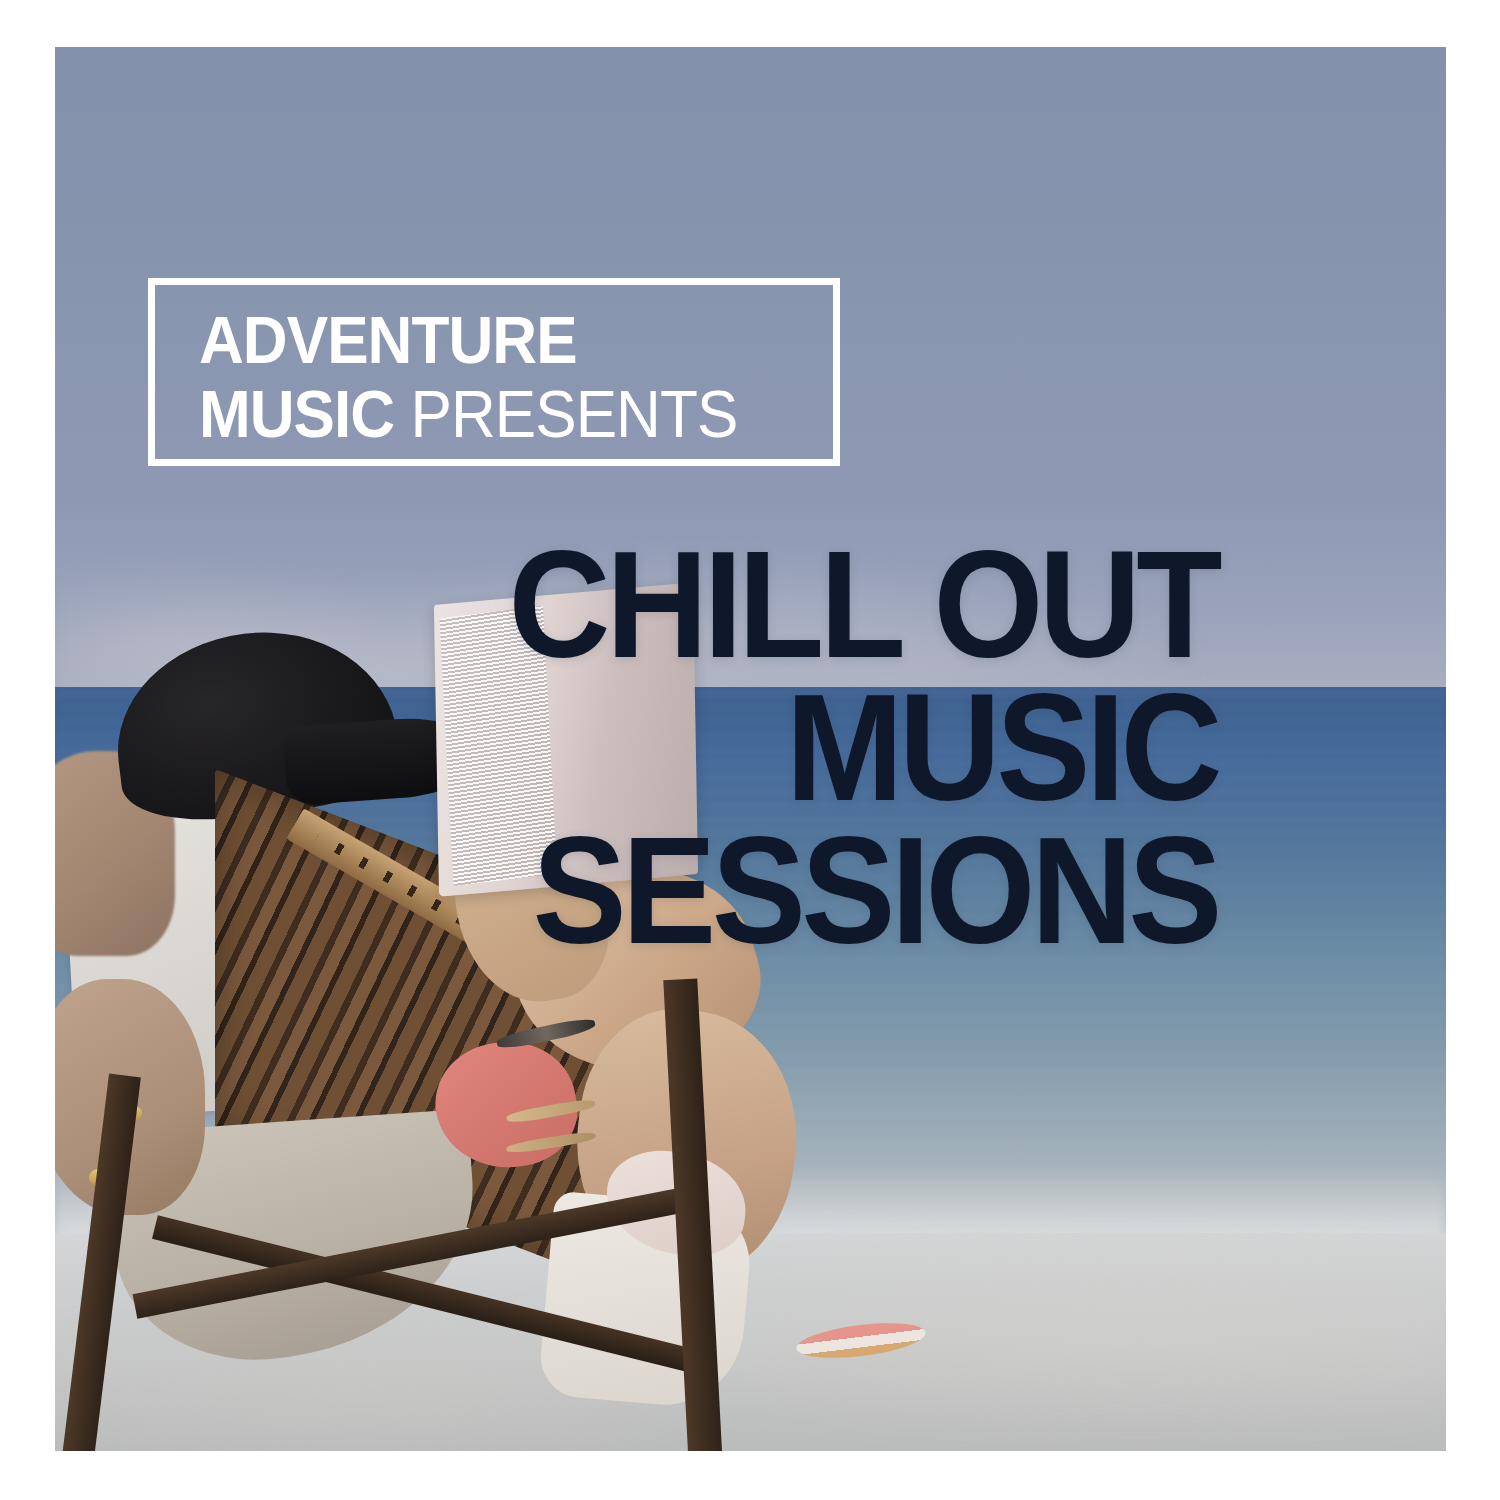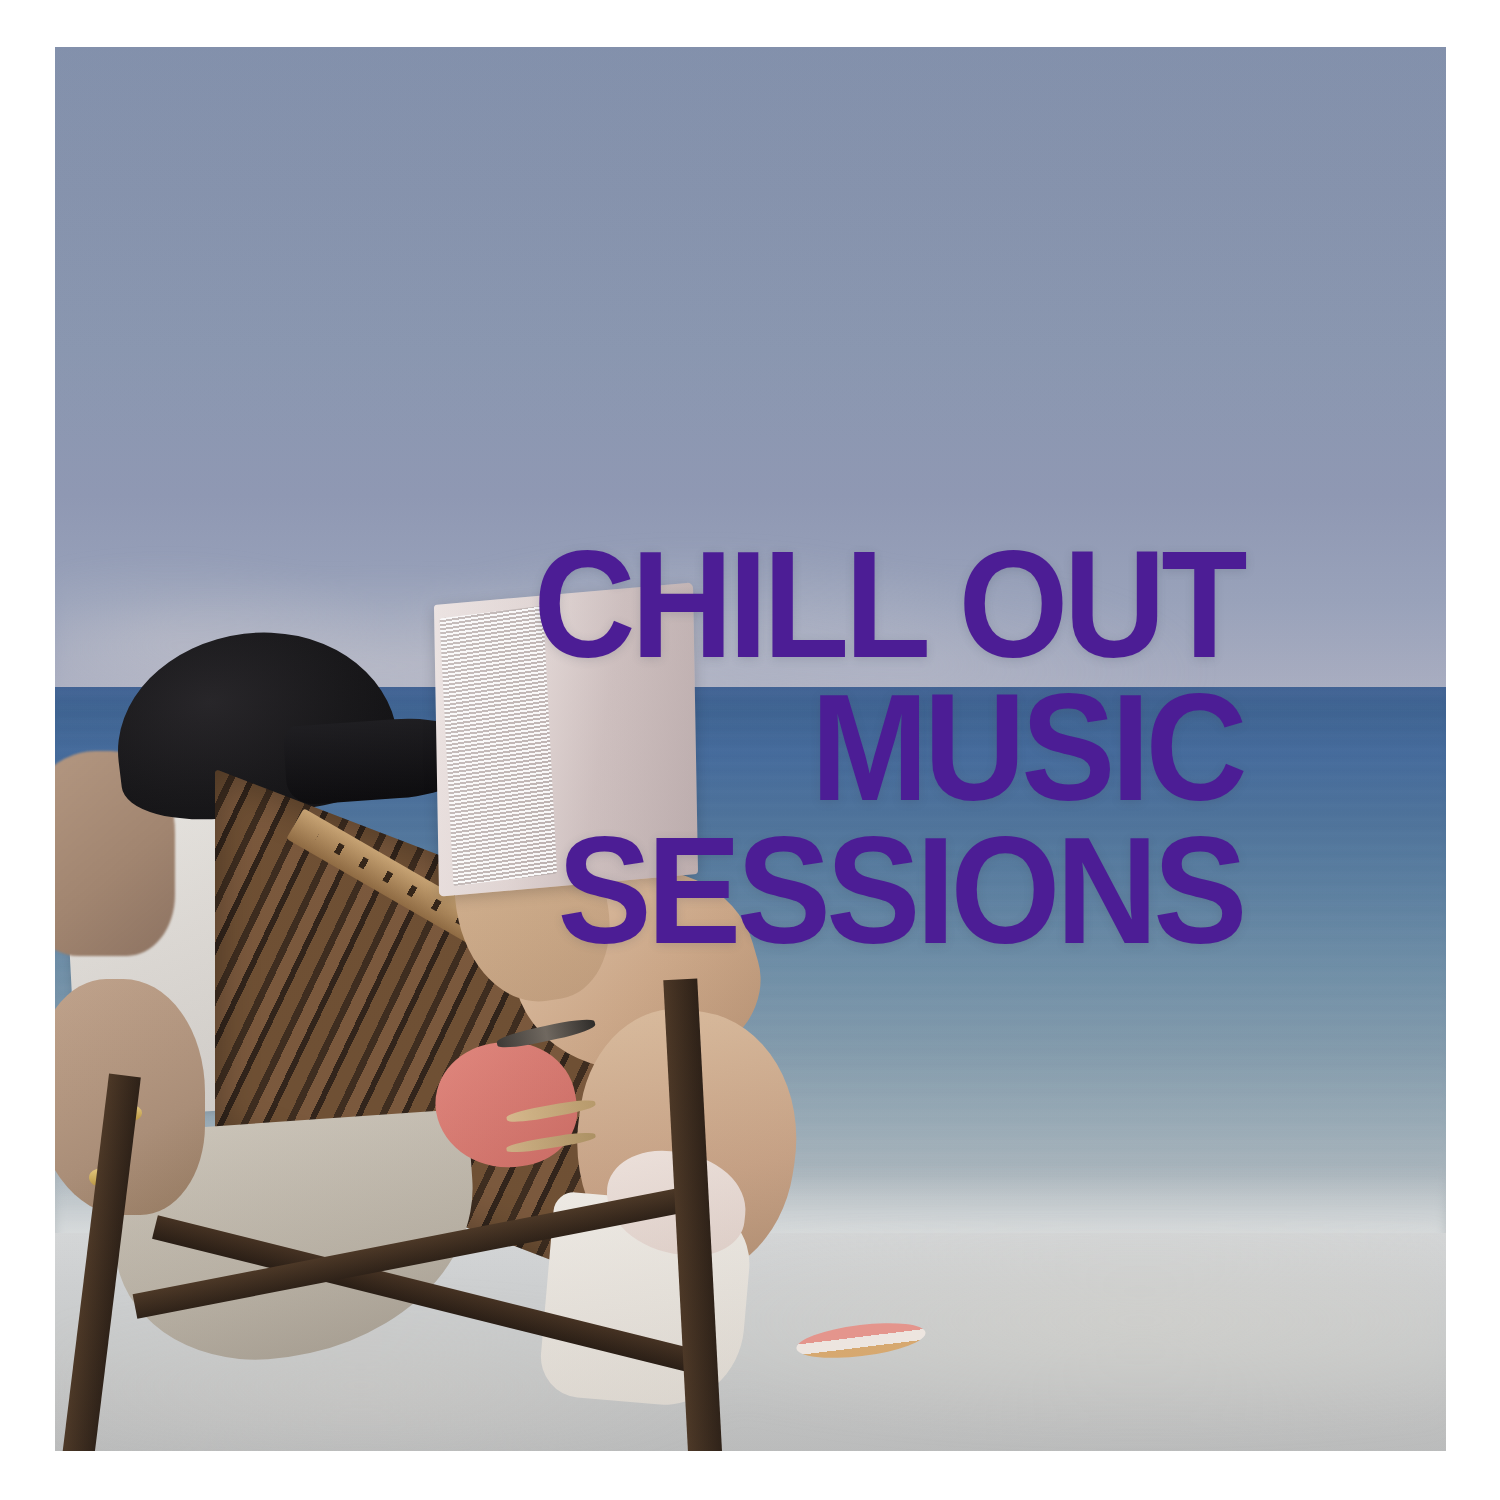--- a/index.html
+++ b/index.html
@@ -514,6 +514,12 @@
 
     <div class="grade"></div>
 
+    <div class="presents-box">
+      <div class="presents-inner">
+        <div class="presents-line">ADVENTURE</div>
+        <div class="presents-line"><span>MUSIC </span><span class="light">PRESENTS</span></div>
+      </div>
+    </div>
 
     <div class="headline">
       <span class="headline-line">CHILL OUT</span>

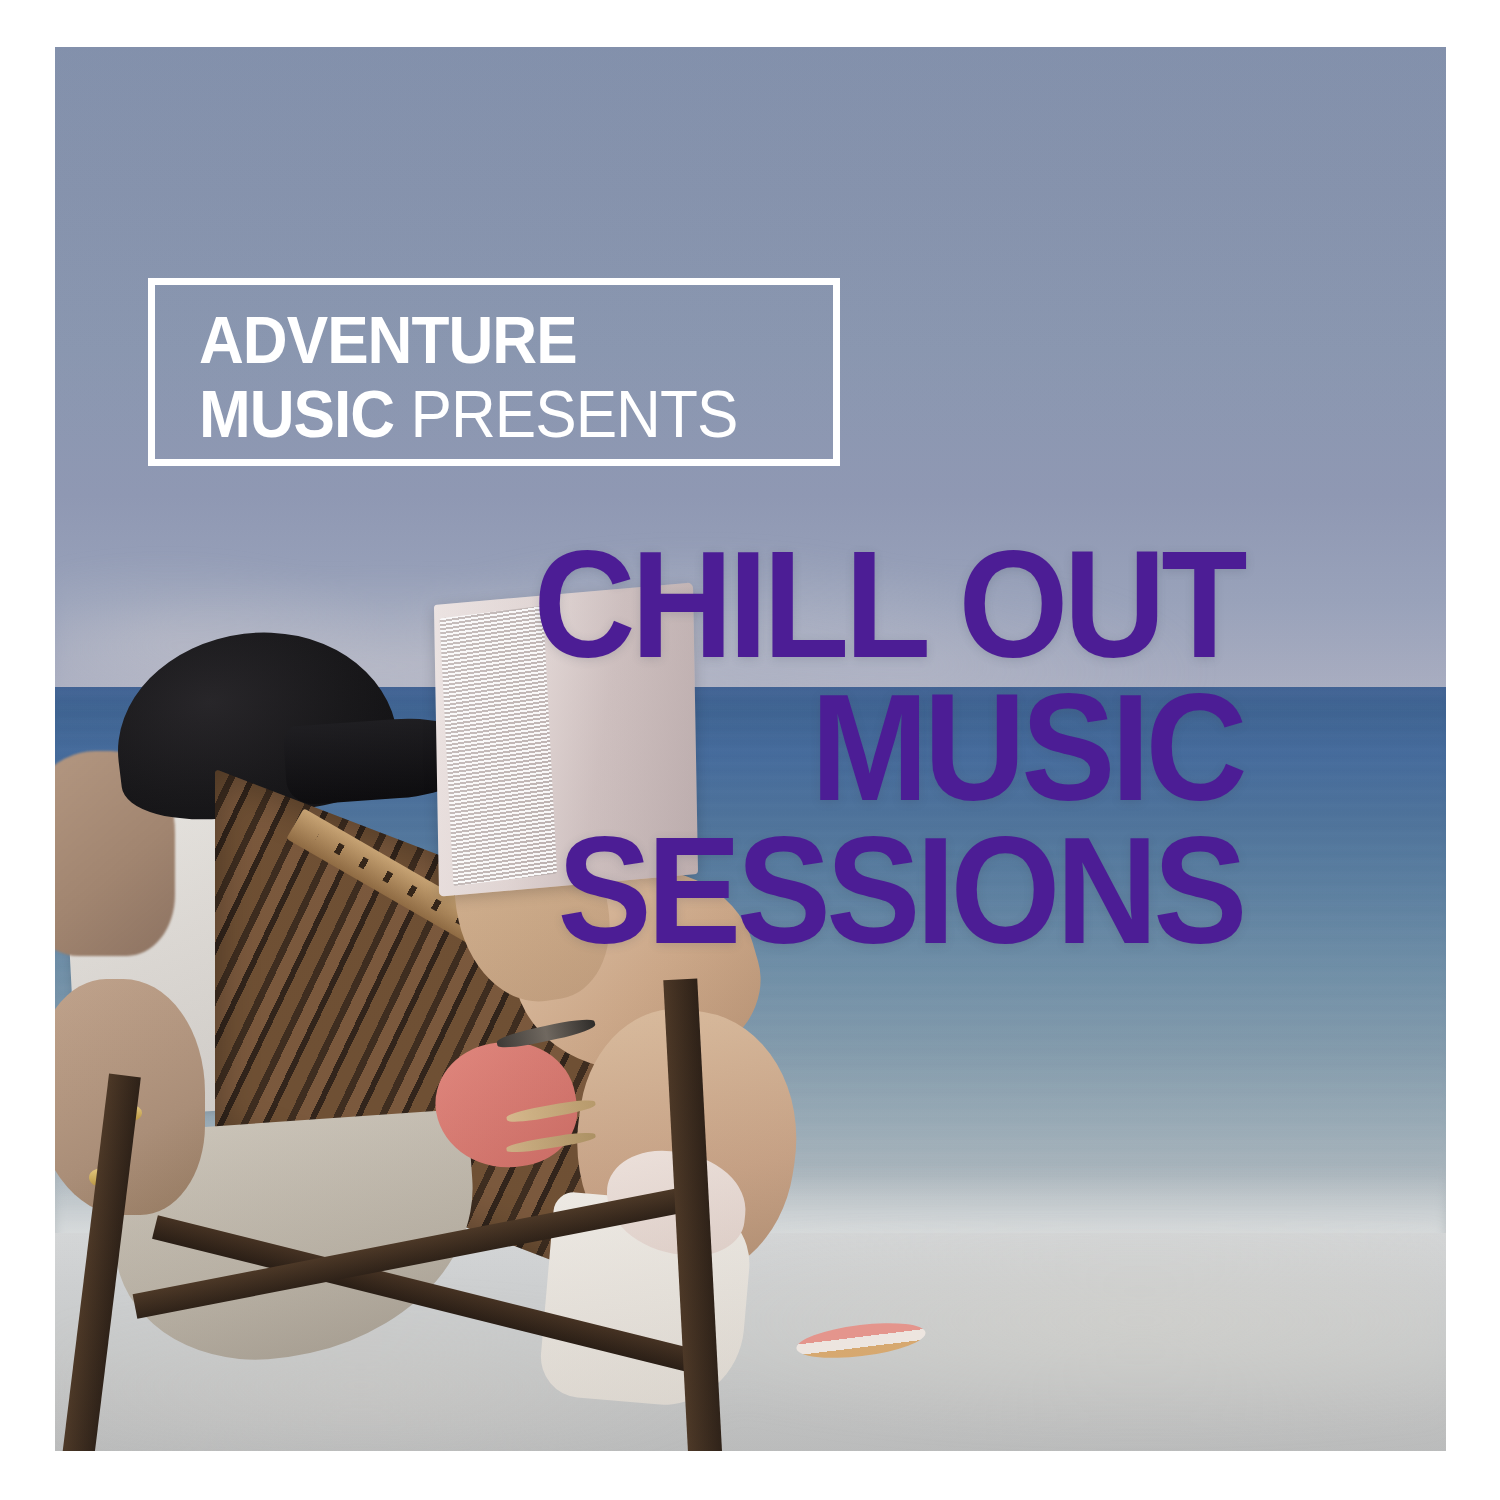--- a/index.html
+++ b/index.html
@@ -426,11 +426,11 @@
 
   .headline {
     position: absolute;
-    left: 208px;
+    left: 183px;
     top: 486px;
     width: 980px;
     text-align: right;
-    color: #4c1d95;
+    color: #0f172a;
     font-family: "Liberation Sans", sans-serif;
     font-weight: bold;
     font-size: 152px;

